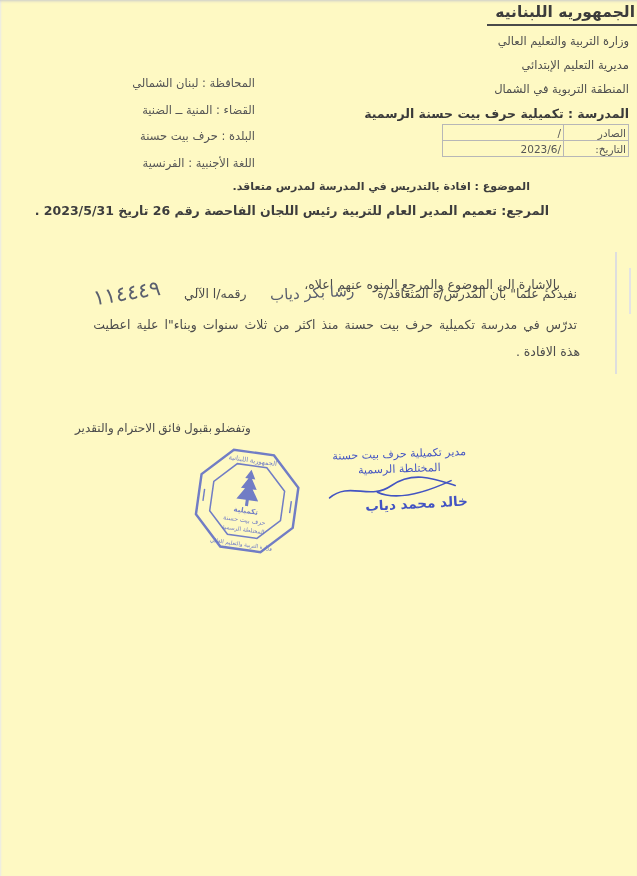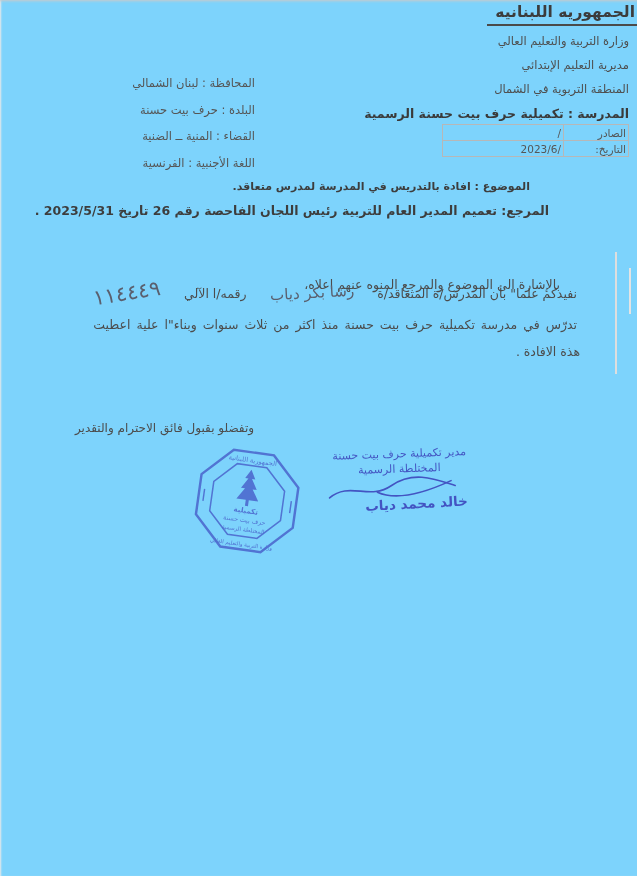--- a/index.html
+++ b/index.html
@@ -5,7 +5,7 @@
   html,body{margin:0;padding:0;background:#ffffff;}
   .page{
     position:relative;width:637px;height:876px;overflow:hidden;
-    background:#7dd3fc;
+    background:#fef9c3;
     box-shadow: inset 0 3px 3px -2px #c9c9c9, inset 2px 0 2px -1px #ececec;
     font-family:"DejaVu Sans","Liberation Sans",sans-serif;
     color:#4a4a4a;

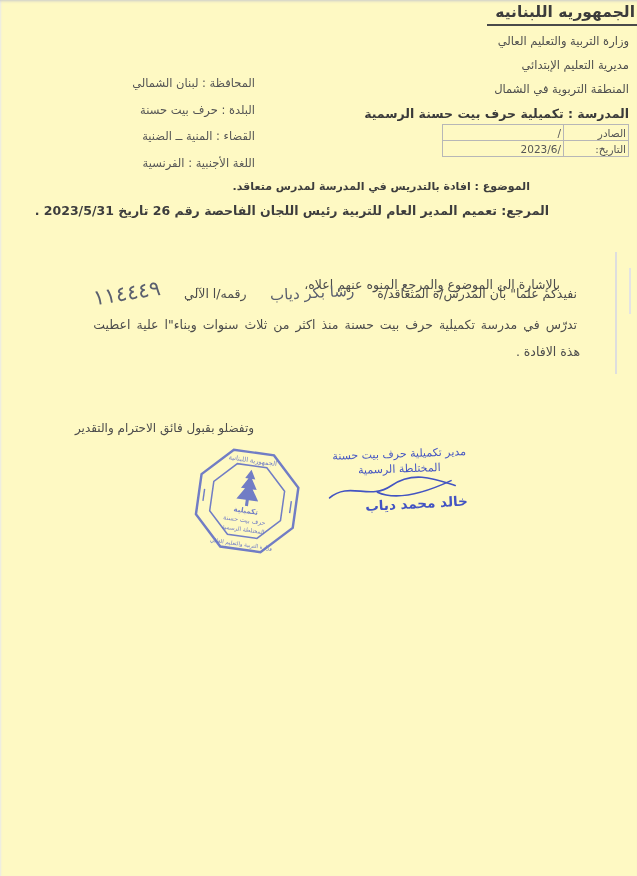--- a/index.html
+++ b/index.html
@@ -75,8 +75,8 @@
 
   <div class="abs location" dir="rtl">
     <div class="litem">المحافظة : لبنان الشمالي</div>
+    <div class="litem">القضاء : المنية ــ الضنية</div>
     <div class="litem">البلدة : حرف بيت حسنة</div>
-    <div class="litem">القضاء : المنية ــ الضنية</div>
     <div class="litem">اللغة الأجنبية : الفرنسية</div>
   </div>
 

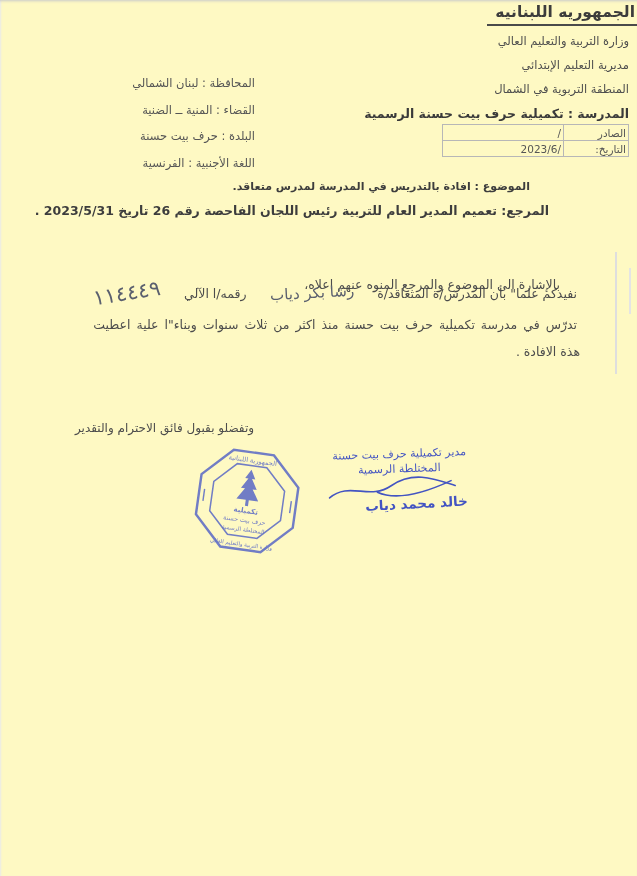--- a/index.html
+++ b/index.html
@@ -40,7 +40,7 @@
   .b2{top:281px;right:60px;width:484px;display:flex;justify-content:space-between;align-items:center;}
   .b3{top:317px;right:60px;word-spacing:2px;}
   .b4{top:344px;right:57px;}
-  .closing{top:421px;left:75px;font-size:12px;color:#4c4c4c;}
+  .closing{top:421px;left:75px;font-size:12px;color:#4c4c4c;font-family:Liberation Serif, serif;}
   .hand{
     color:#5a5f6e;
     display:inline-block;

